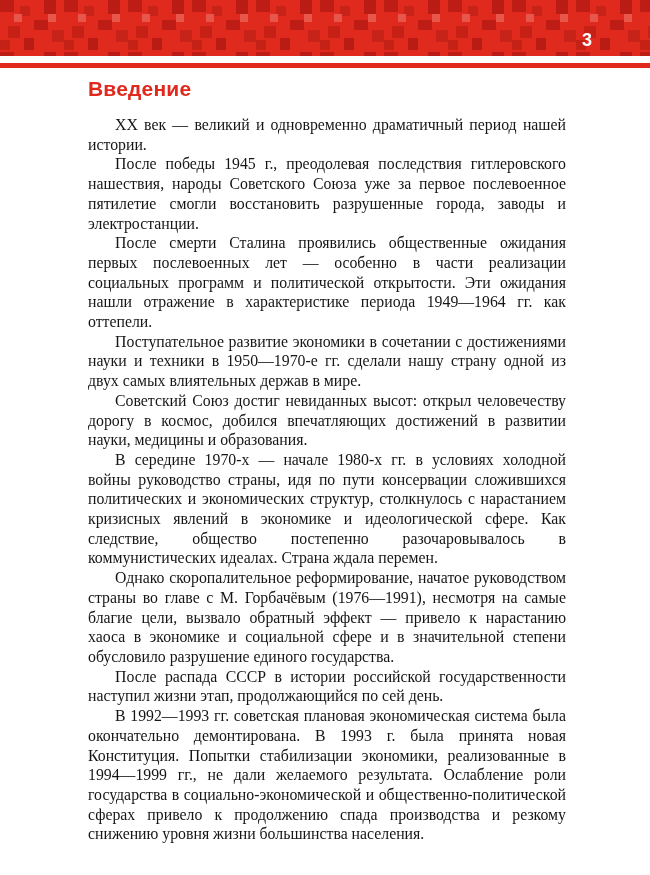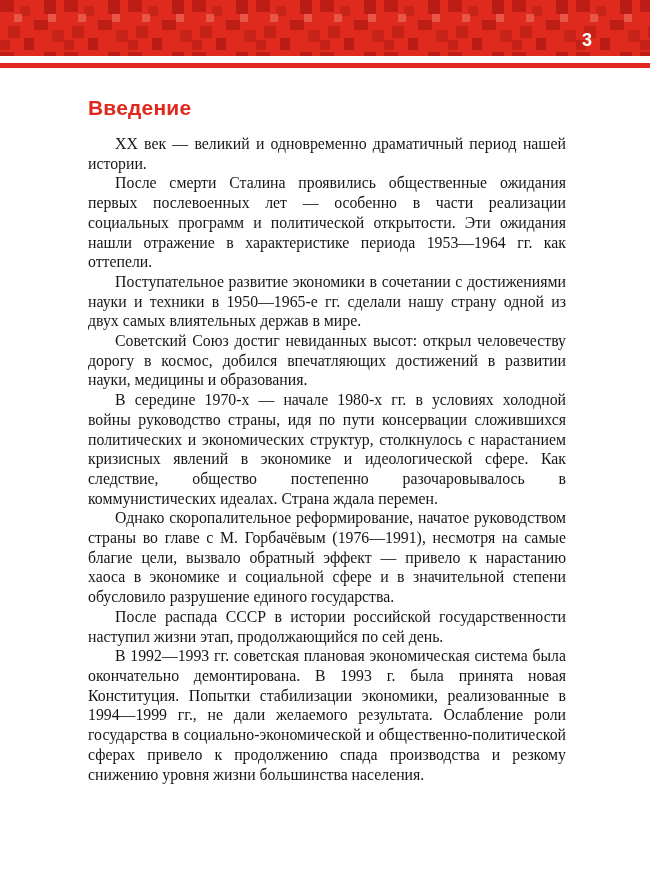--- a/index.html
+++ b/index.html
@@ -36,7 +36,7 @@
   }
   .content {
     position: absolute;
-    top: 96px;
+    top: 77px;
     left: 88px;
     width: 478px;
   }

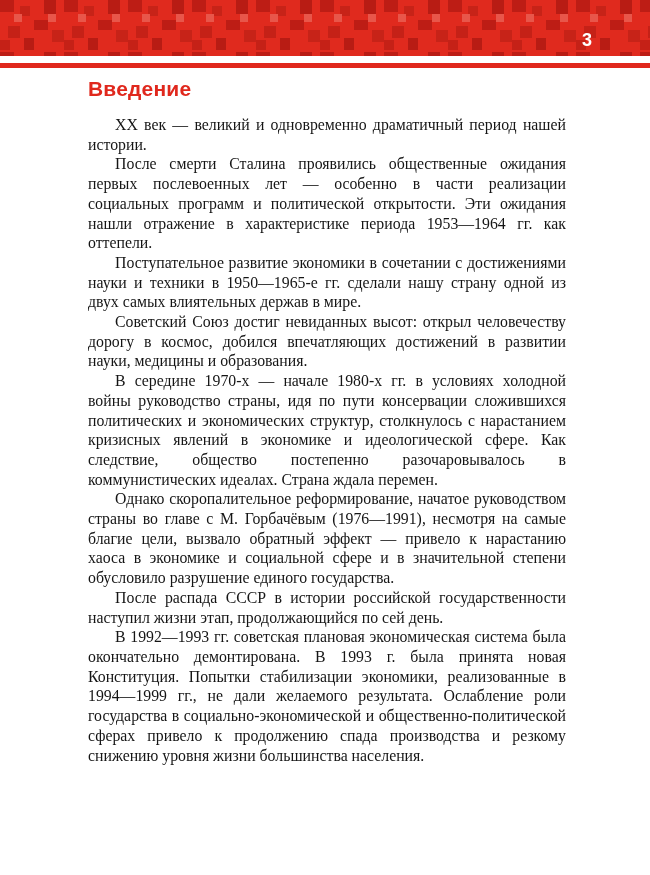--- a/index.html
+++ b/index.html
@@ -91,6 +91,7 @@
   <main class="content">
     <h1 class="title">Введение</h1>
     <p>XX век — великий и одновременно драматичный период нашей истории.</p>
+    <p>После победы 1945 г., преодолевая последствия гитлеровского нашествия, народы Советского Союза уже за первое послевоенное пятилетие смогли восстановить разрушенные города, заводы и электростанции.</p>
     <p>После смерти Сталина проявились общественные ожидания первых послевоенных лет — особенно в части реализации социальных программ и политической открытости. Эти ожидания нашли отражение в характеристике периода 1953—1964 гг. как оттепели.</p>
     <p>Поступательное развитие экономики в сочетании с достижениями науки и техники в 1950—1965-е гг. сделали нашу страну одной из двух самых влиятельных держав в мире.</p>
     <p>Советский Союз достиг невиданных высот: открыл человечеству дорогу в космос, добился впечатляющих достижений в развитии науки, медицины и образования.</p>

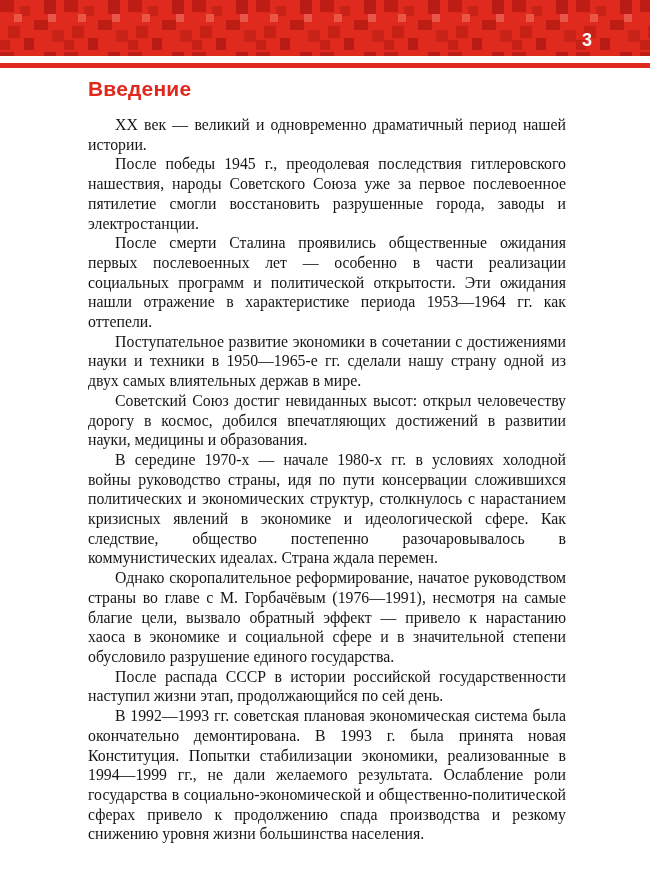--- a/index.html
+++ b/index.html
@@ -92,7 +92,7 @@
     <h1 class="title">Введение</h1>
     <p>XX век — великий и одновременно драматичный период нашей истории.</p>
     <p>После победы 1945 г., преодолевая последствия гитлеровского нашествия, народы Советского Союза уже за первое послевоенное пятилетие смогли восстановить разрушенные города, заводы и электростанции.</p>
-    <p>После смерти Сталина проявились общественные ожидания первых послевоенных лет — особенно в части реализации социальных программ и политической открытости. Эти ожидания нашли отражение в характеристике периода 1953—1964 гг. как оттепели.</p>
+    <p>После смерти Сталина проявились общественные ожидания первых послевоенных лет — особенно в части реализации социальных программ и политической открытости. Эти ожидания нашли отражение в характеристике периода 1949—1964 гг. как оттепели.</p>
     <p>Поступательное развитие экономики в сочетании с достижениями науки и техники в 1950—1965-е гг. сделали нашу страну одной из двух самых влиятельных держав в мире.</p>
     <p>Советский Союз достиг невиданных высот: открыл человечеству дорогу в космос, добился впечатляющих достижений в развитии науки, медицины и образования.</p>
     <p>В середине 1970-х — начале 1980-х гг. в условиях холодной войны руководство страны, идя по пути консервации сложившихся политических и экономических структур, столкнулось с нарастанием кризисных явлений в экономике и идеологической сфере. Как следствие, общество постепенно разочаровывалось в коммунистических идеалах. Страна ждала перемен.</p>

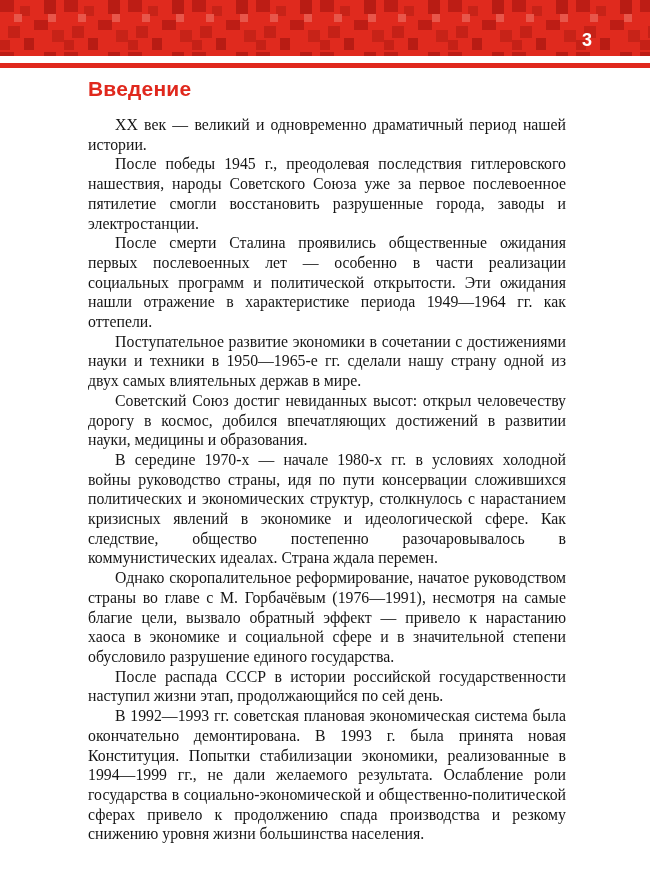--- a/index.html
+++ b/index.html
@@ -93,7 +93,7 @@
     <p>XX век — великий и одновременно драматичный период нашей истории.</p>
     <p>После победы 1945 г., преодолевая последствия гитлеровского нашествия, народы Советского Союза уже за первое послевоенное пятилетие смогли восстановить разрушенные города, заводы и электростанции.</p>
     <p>После смерти Сталина проявились общественные ожидания первых послевоенных лет — особенно в части реализации социальных программ и политической открытости. Эти ожидания нашли отражение в характеристике периода 1949—1964 гг. как оттепели.</p>
-    <p>Поступательное развитие экономики в сочетании с достижениями науки и техники в 1950—1965-е гг. сделали нашу страну одной из двух самых влиятельных держав в мире.</p>
+    <p>Поступательное развитие экономики в сочетании с достижениями науки и техники в 1950—1970-е гг. сделали нашу страну одной из двух самых влиятельных держав в мире.</p>
     <p>Советский Союз достиг невиданных высот: открыл человечеству дорогу в космос, добился впечатляющих достижений в развитии науки, медицины и образования.</p>
     <p>В середине 1970-х — начале 1980-х гг. в условиях холодной войны руководство страны, идя по пути консервации сложившихся политических и экономических структур, столкнулось с нарастанием кризисных явлений в экономике и идеологической сфере. Как следствие, общество постепенно разочаровывалось в коммунистических идеалах. Страна ждала перемен.</p>
     <p>Однако скоропалительное реформирование, начатое руководством страны во главе с М. Горбачёвым (1976—1991), несмотря на самые благие цели, вызвало обратный эффект — привело к нарастанию хаоса в экономике и социальной сфере и в значительной степени обусловило разрушение единого государства.</p>

